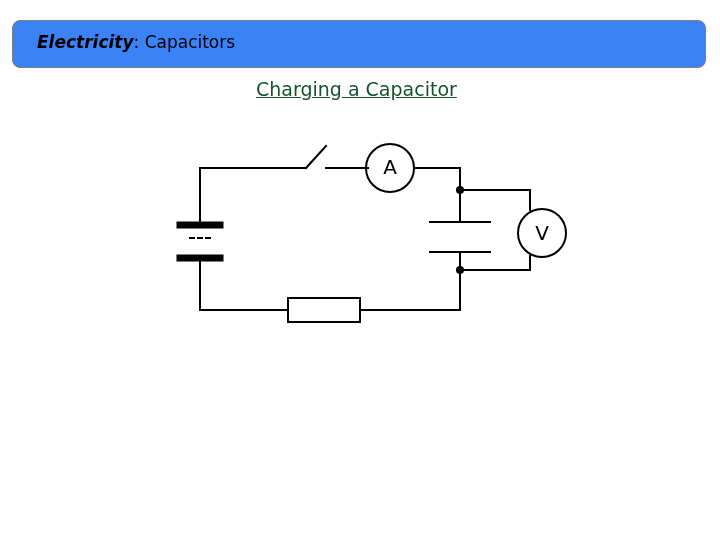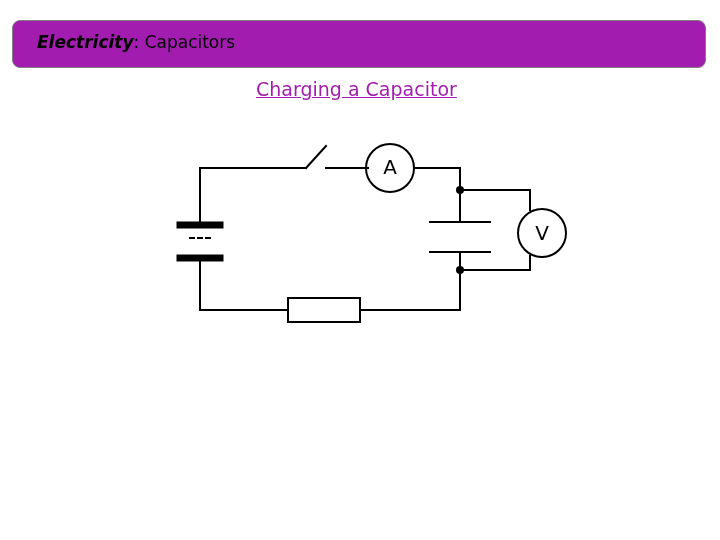--- a/index.html
+++ b/index.html
@@ -22,7 +22,7 @@
     top: 20px;
     width: 694px;
     height: 48px;
-    background: #a21caf;
+    background: #3b82f6;
     border: 1px solid #808080;
     border-radius: 8px;
     box-sizing: border-box;

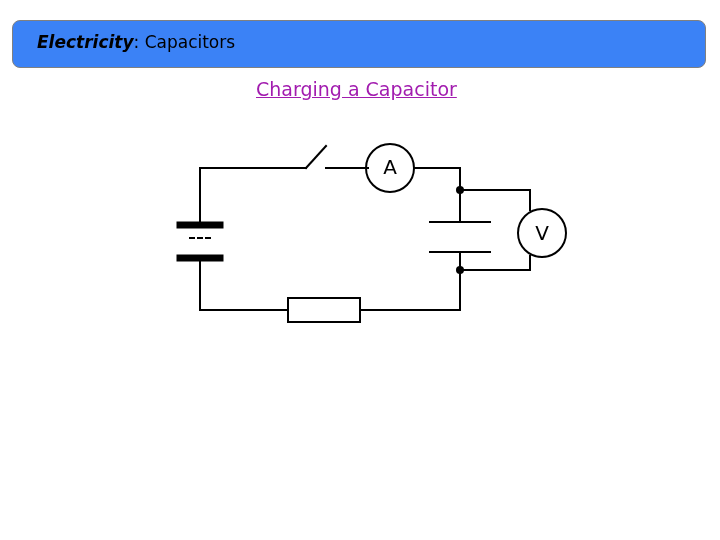--- a/index.html
+++ b/index.html
@@ -49,7 +49,7 @@
     left: 256px;
     top: 78px;
     font-size: 19px;
-    color: #a21caf;
+    color: #14532d;
     text-decoration: underline;
     white-space: nowrap;
   }

